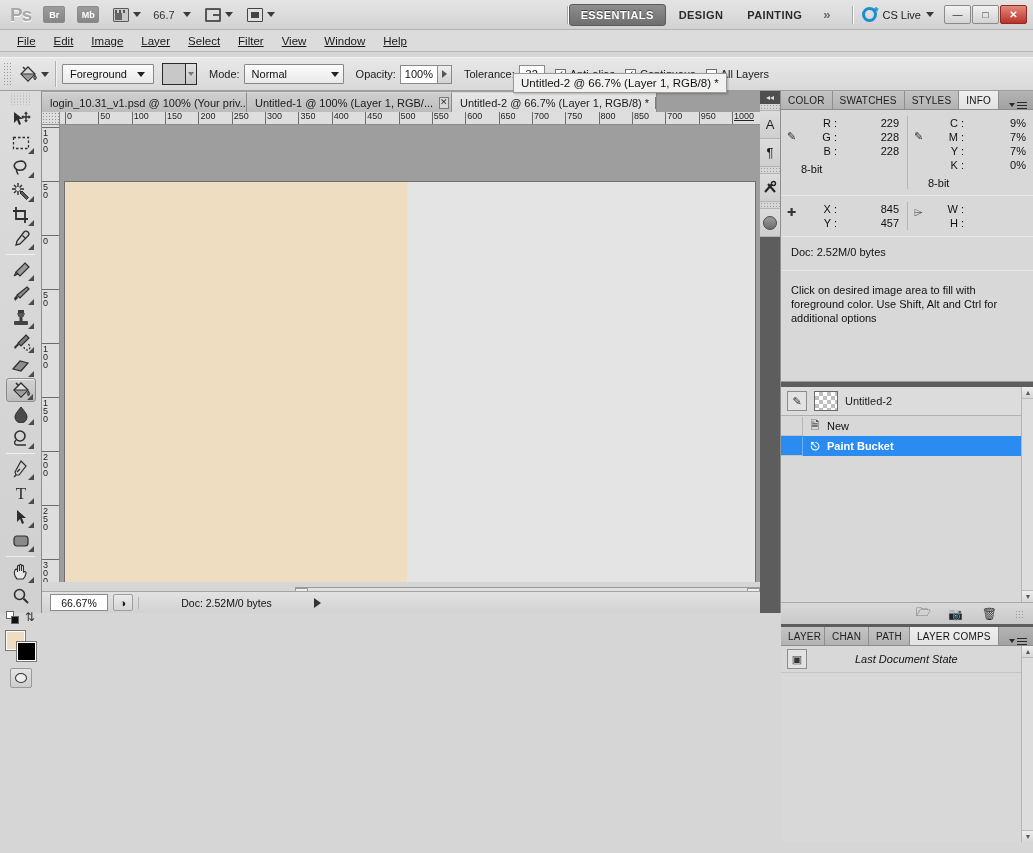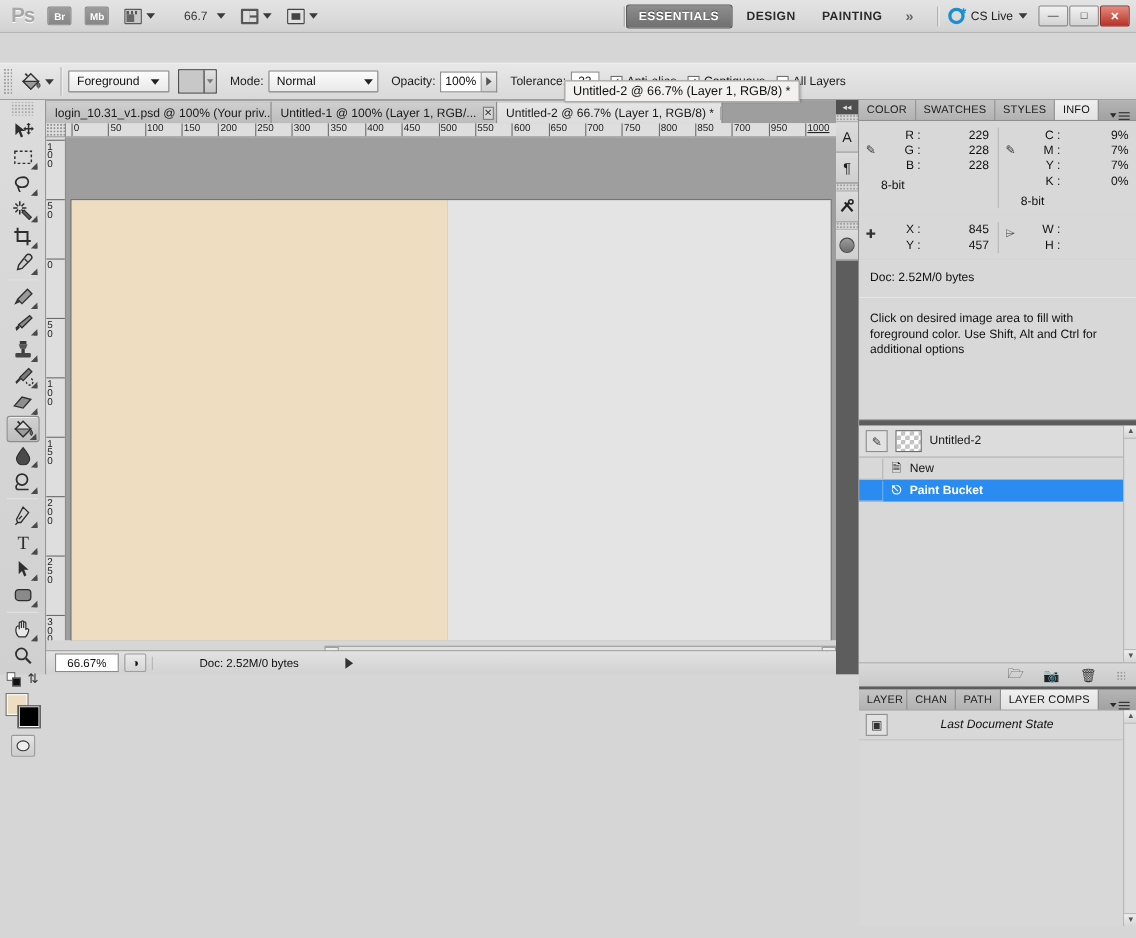--- a/index.html
+++ b/index.html
@@ -47,7 +47,7 @@
   .sq-icon.screen::before{content:"";position:absolute;left:3px;top:3px;right:3px;bottom:3px;background:#444;}
   .caret { width:0;height:0;border-left:4px solid transparent;border-right:4px solid transparent;
     border-top:5px solid #3a3a3a; }
-  .zoomval { margin-left:26px; font-size:11px; color:#333; }
+  .zoomval { margin-left:12px; font-size:11px; color:#333; }
   .tb-sep { margin-left:14px; width:2px; height:18px;
     border-left:1px solid #aaa; border-right:1px solid #fff; }
 

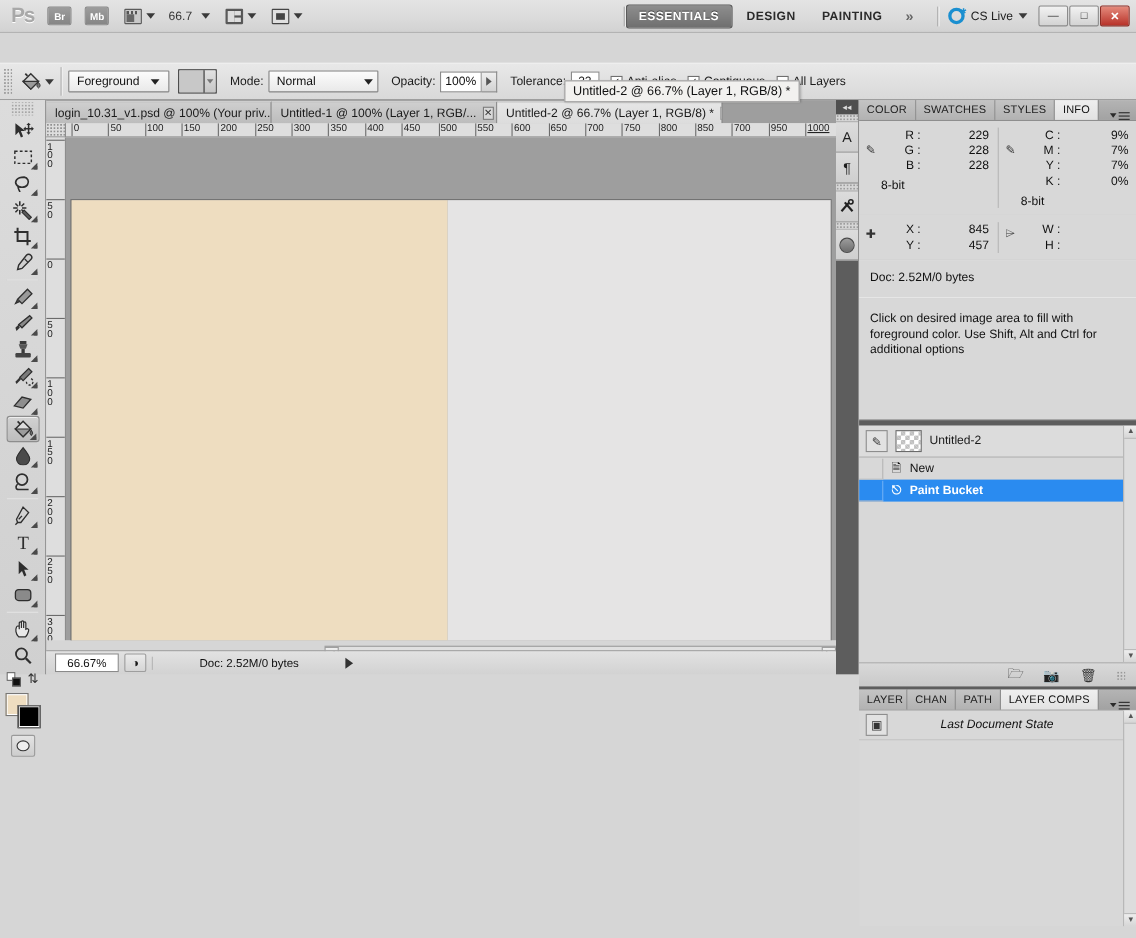--- a/index.html
+++ b/index.html
@@ -353,6 +353,17 @@
     </div>
   </div>
 
+  <div class="menubar">
+    <div class="menuitem"><u>File</u></div>
+    <div class="menuitem"><u>Edit</u></div>
+    <div class="menuitem"><u>Image</u></div>
+    <div class="menuitem"><u>Layer</u></div>
+    <div class="menuitem"><u>Select</u></div>
+    <div class="menuitem"><u>Filter</u></div>
+    <div class="menuitem"><u>View</u></div>
+    <div class="menuitem"><u>Window</u></div>
+    <div class="menuitem"><u>Help</u></div>
+  </div>
 
   <div class="optionsbar">
     <div class="grip"></div>

